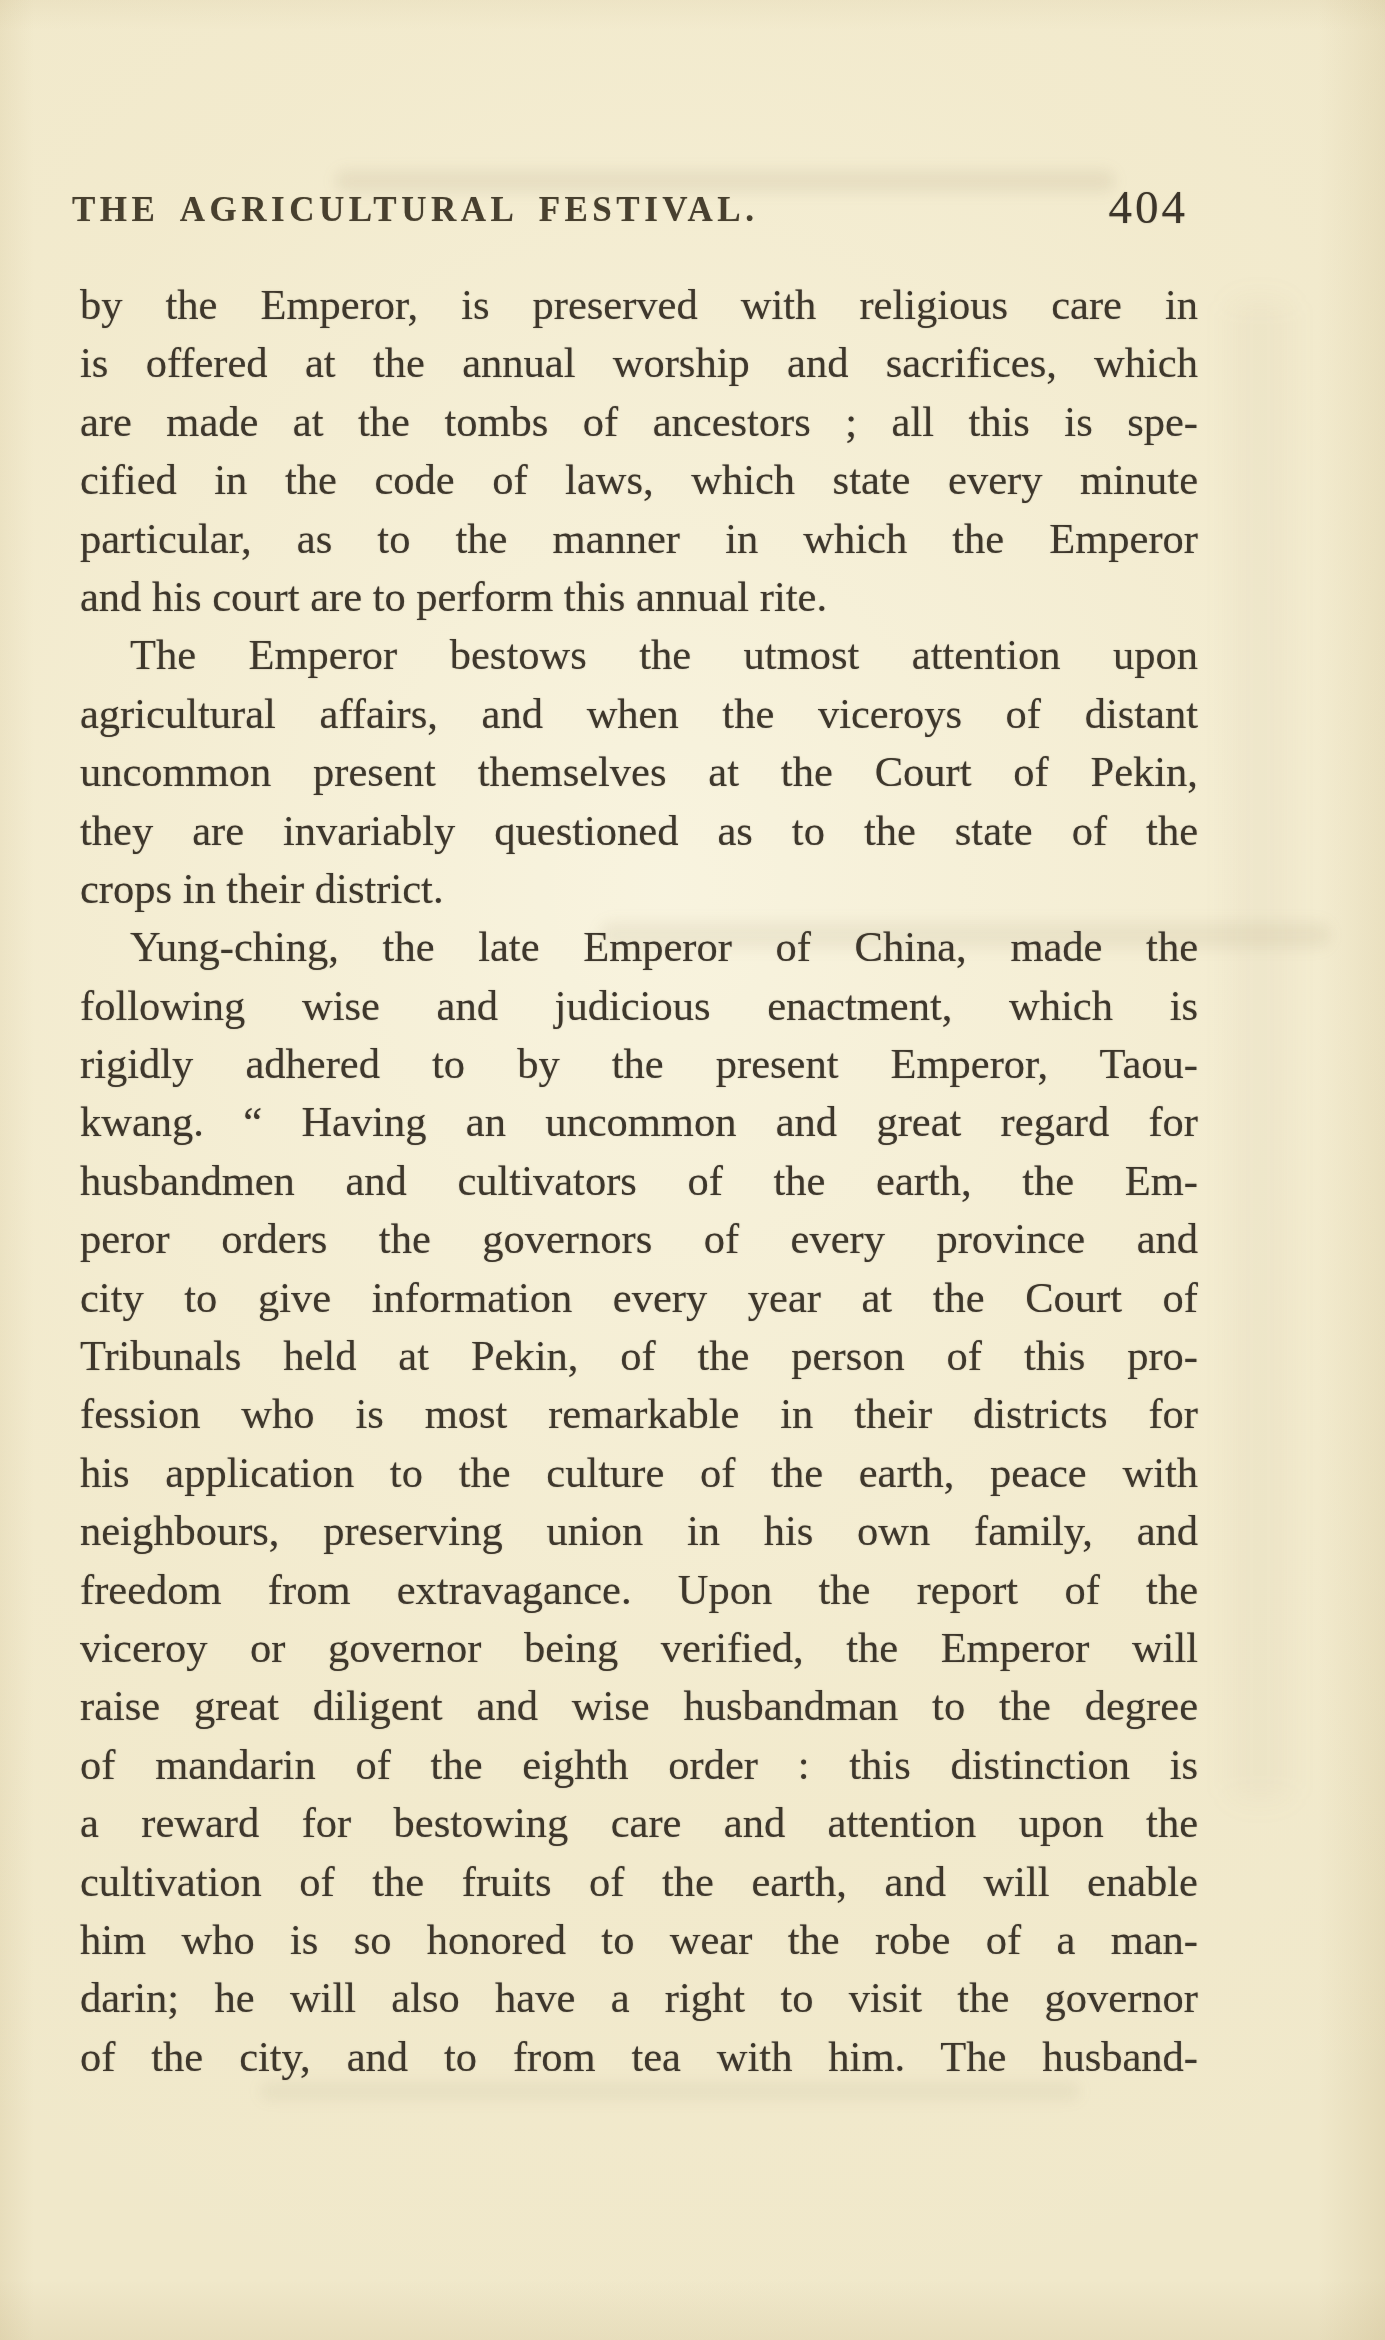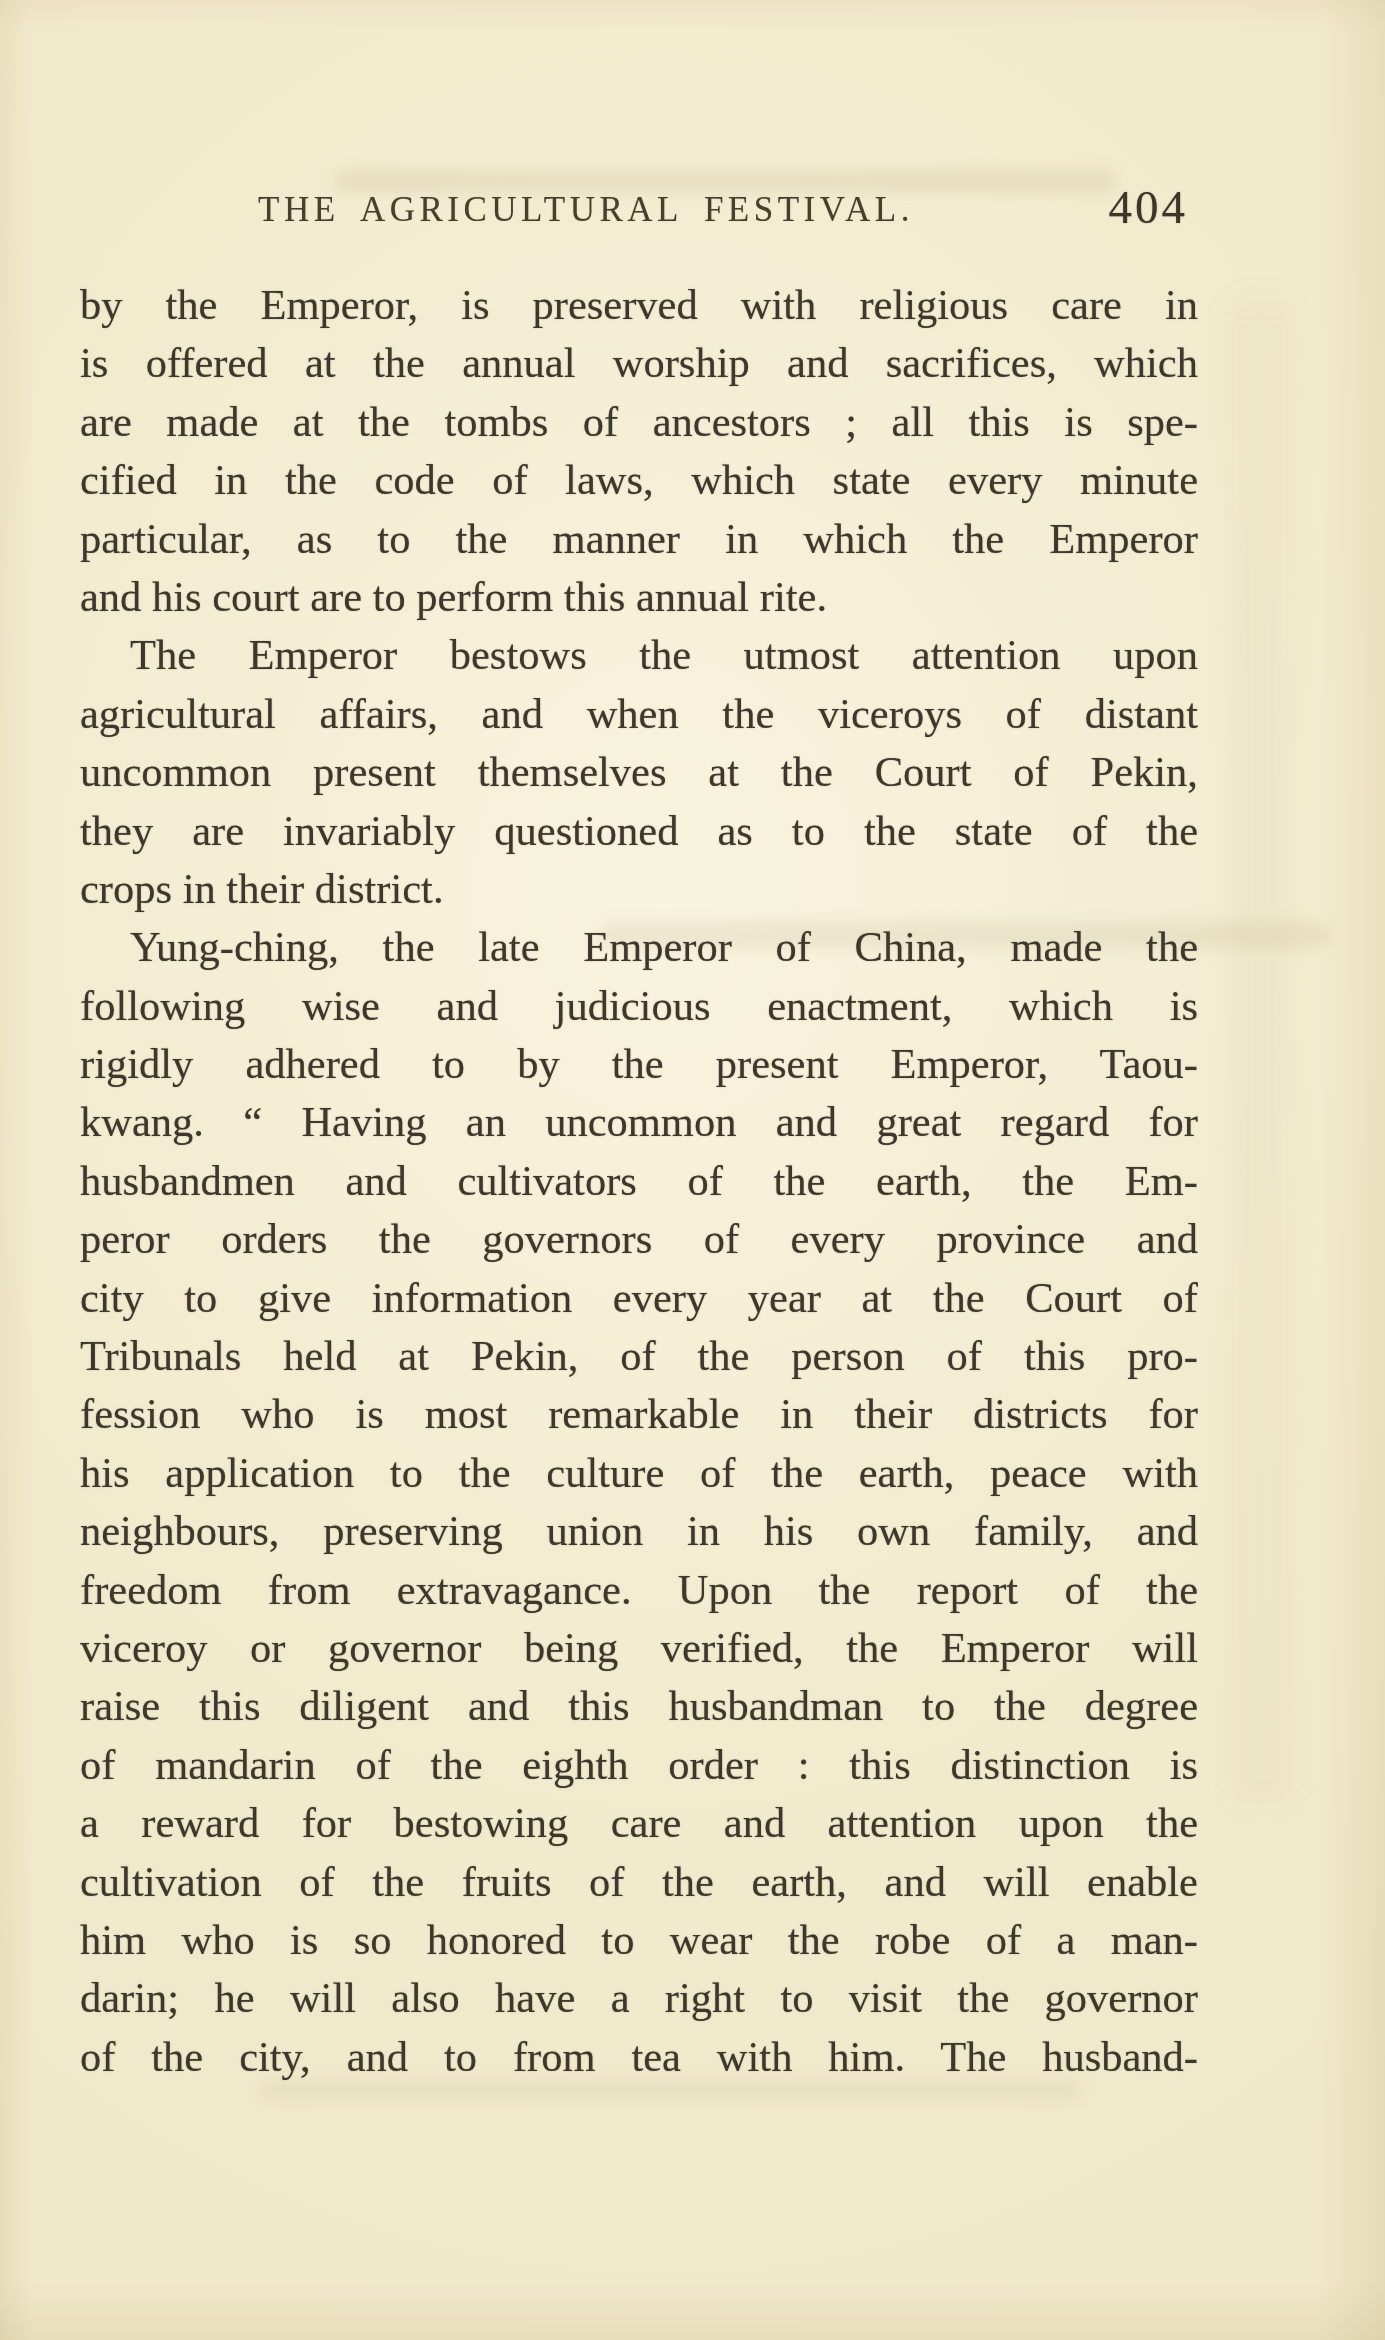--- a/index.html
+++ b/index.html
@@ -37,10 +37,9 @@
   .header-title {
     position: absolute;
     left: 0; right: 90px;
-    text-align: center;
     font-size: 35px;
     line-height: 40px;
-    font-weight: 400;
+    font-weight: 700;
     letter-spacing: 4.5px;
     word-spacing: 9px;
     color: #48402f;

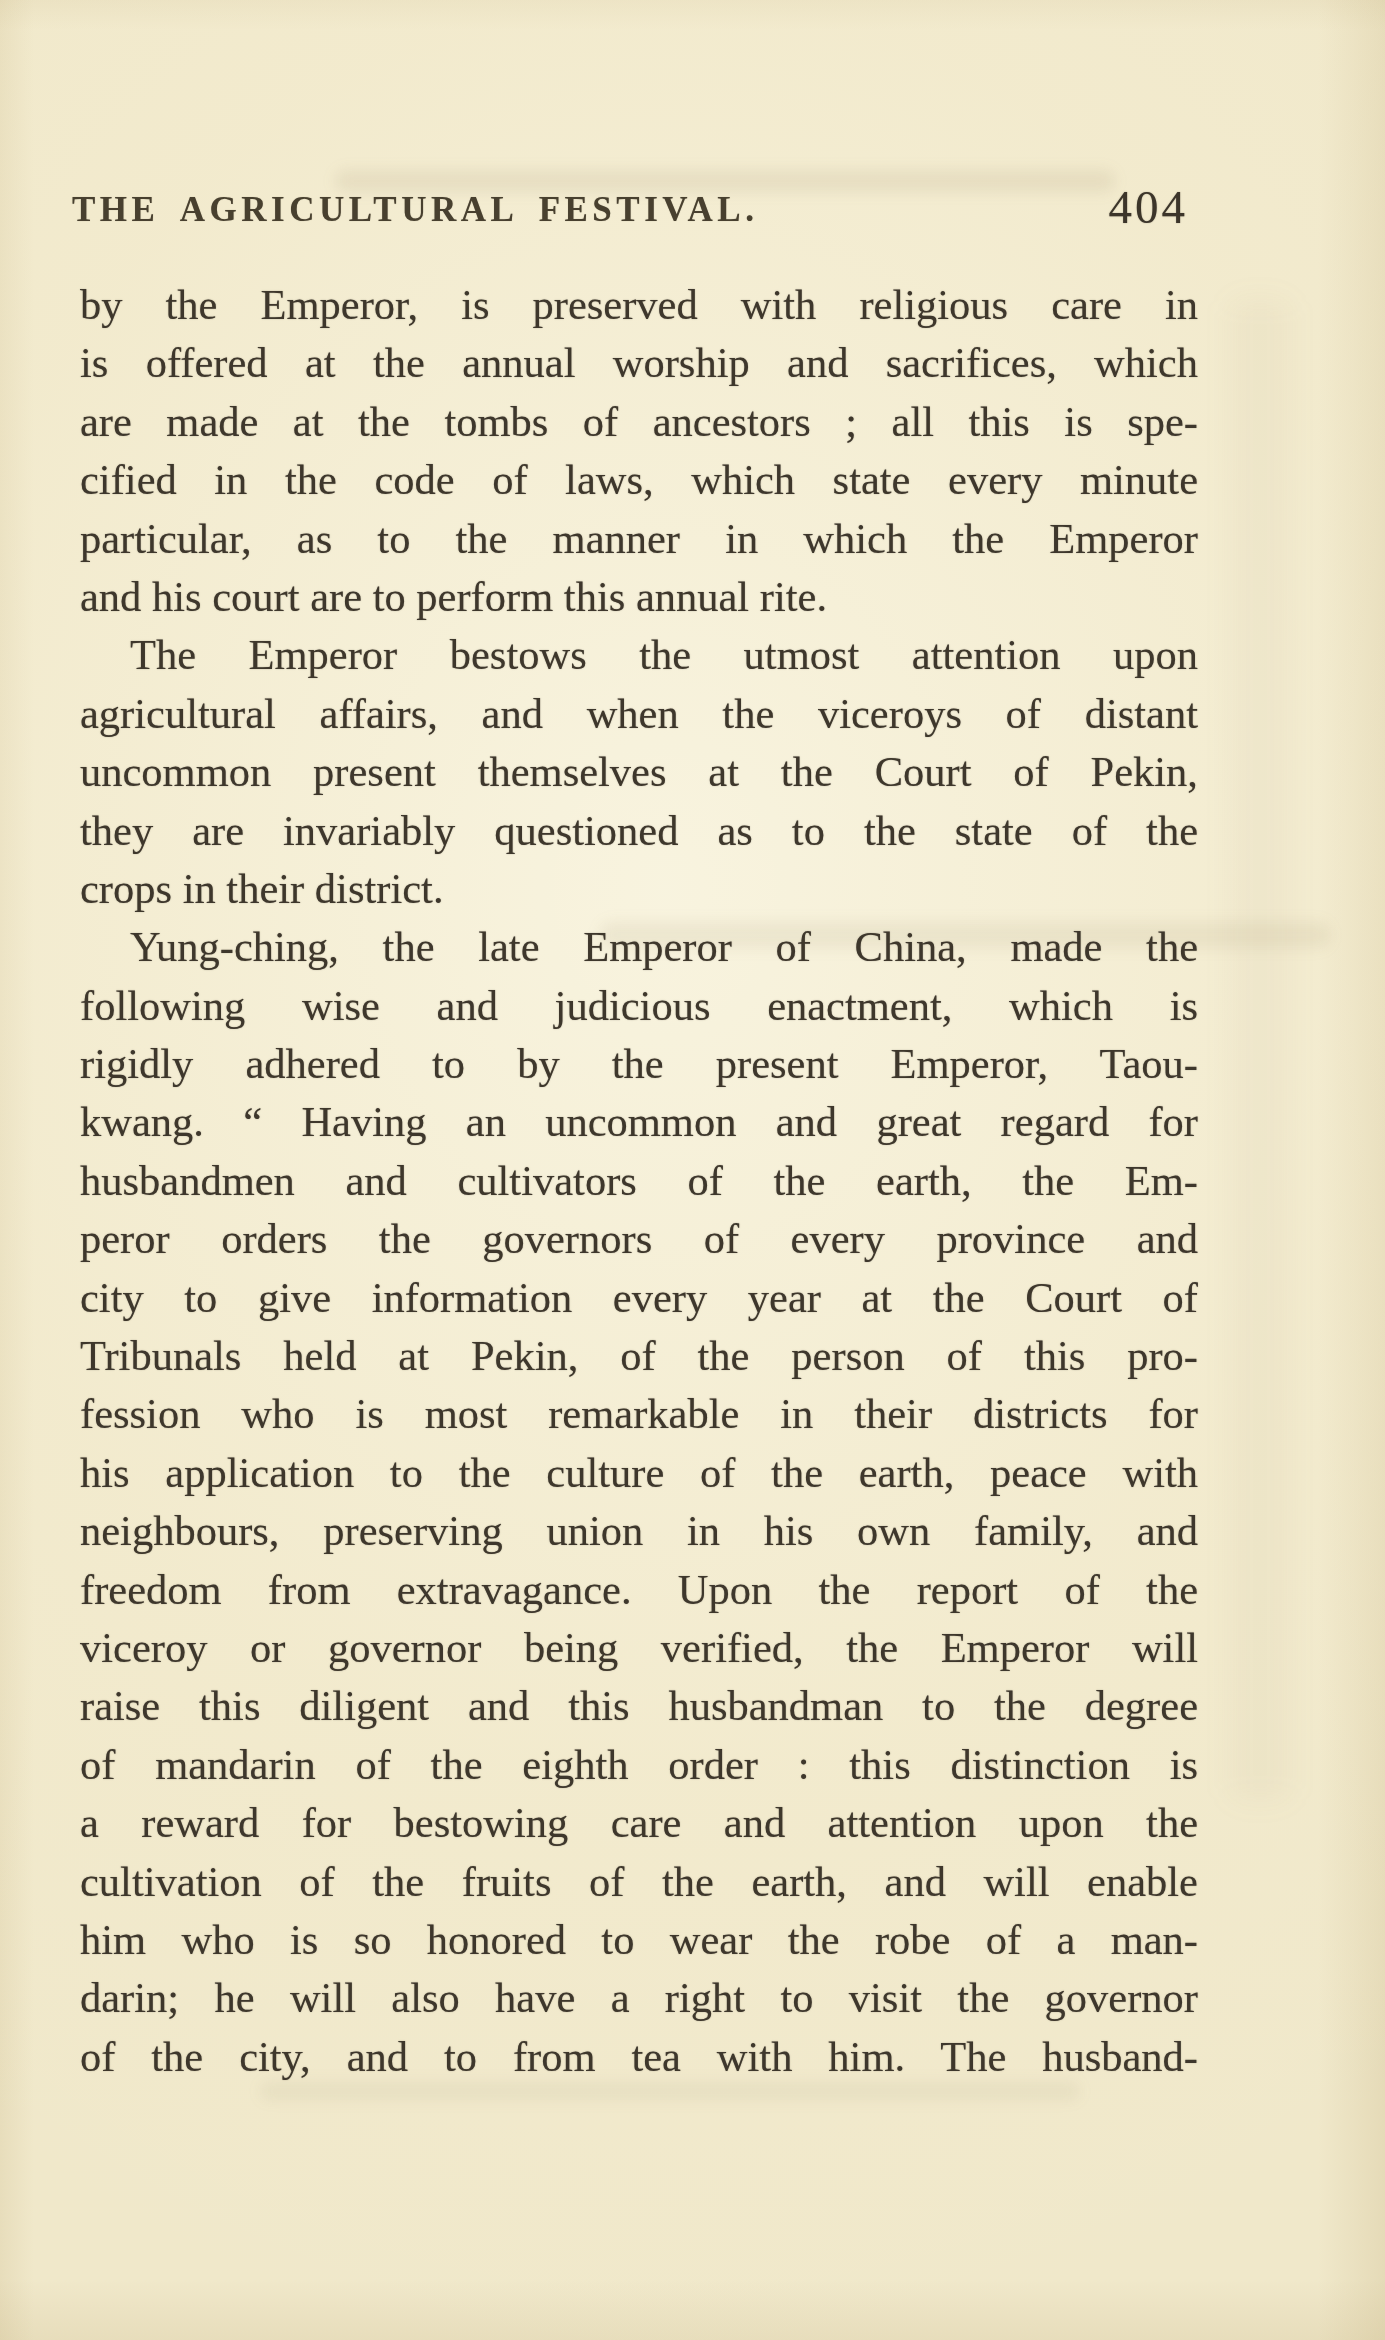--- a/index.html
+++ b/index.html
@@ -137,7 +137,7 @@
         <div class="line">neighbours, preserving union in his own family, and</div>
         <div class="line">freedom from extravagance. Upon the report of the</div>
         <div class="line">viceroy or governor being verified, the Emperor will</div>
-        <div class="line">raise this diligent and this husbandman to the degree</div>
+        <div class="line">raise great diligent and wise husbandman to the degree</div>
         <div class="line">of mandarin of the eighth order : this distinction is</div>
         <div class="line">a reward for bestowing care and attention upon the</div>
         <div class="line">cultivation of the fruits of the earth, and will enable</div>

